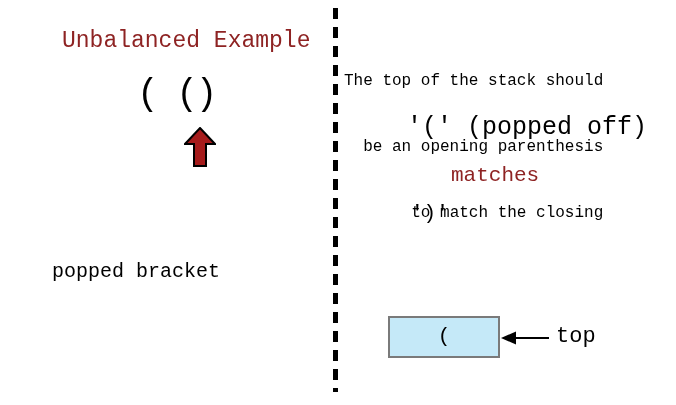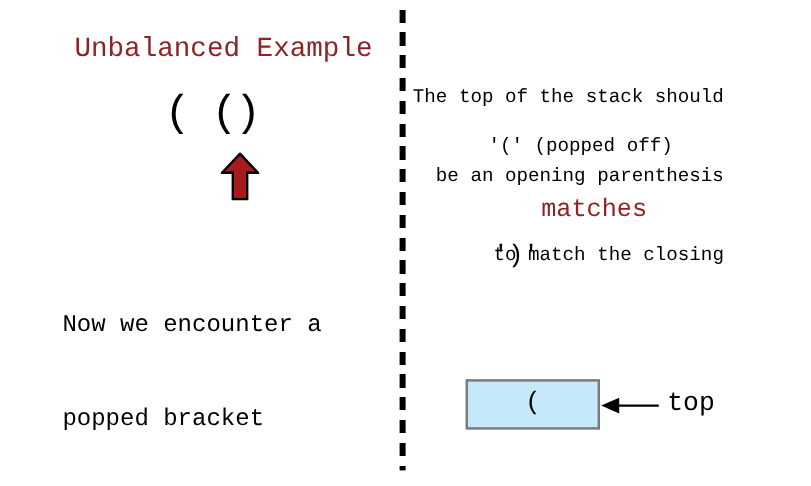--- a/index.html
+++ b/index.html
@@ -56,7 +56,7 @@
   }
   .popped {
     left: 407px; top: 113px;
-    font-size: 16px;
+    font-size: 25px;
   }
   .matches {
     left: 407px; top: 164px;

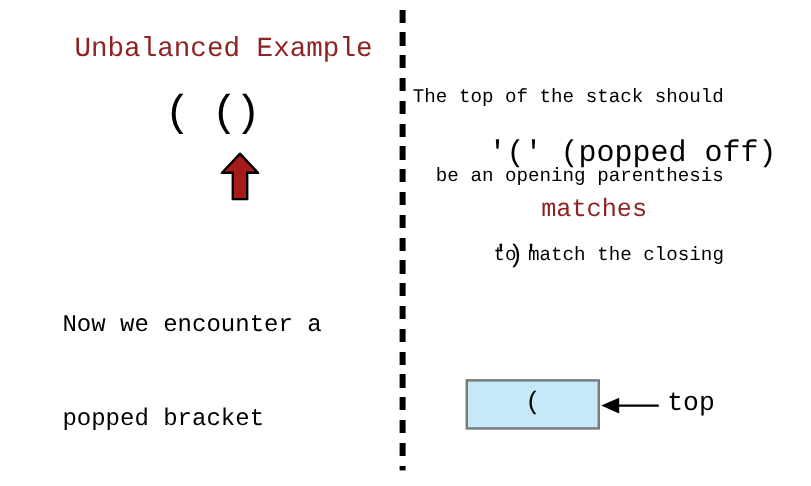--- a/index.html
+++ b/index.html
@@ -103,7 +103,6 @@
   </svg>
 
   <div class="abs left-para">
-    <div>Now we encounter a</div>
     <div>popped bracket</div>
     
     

